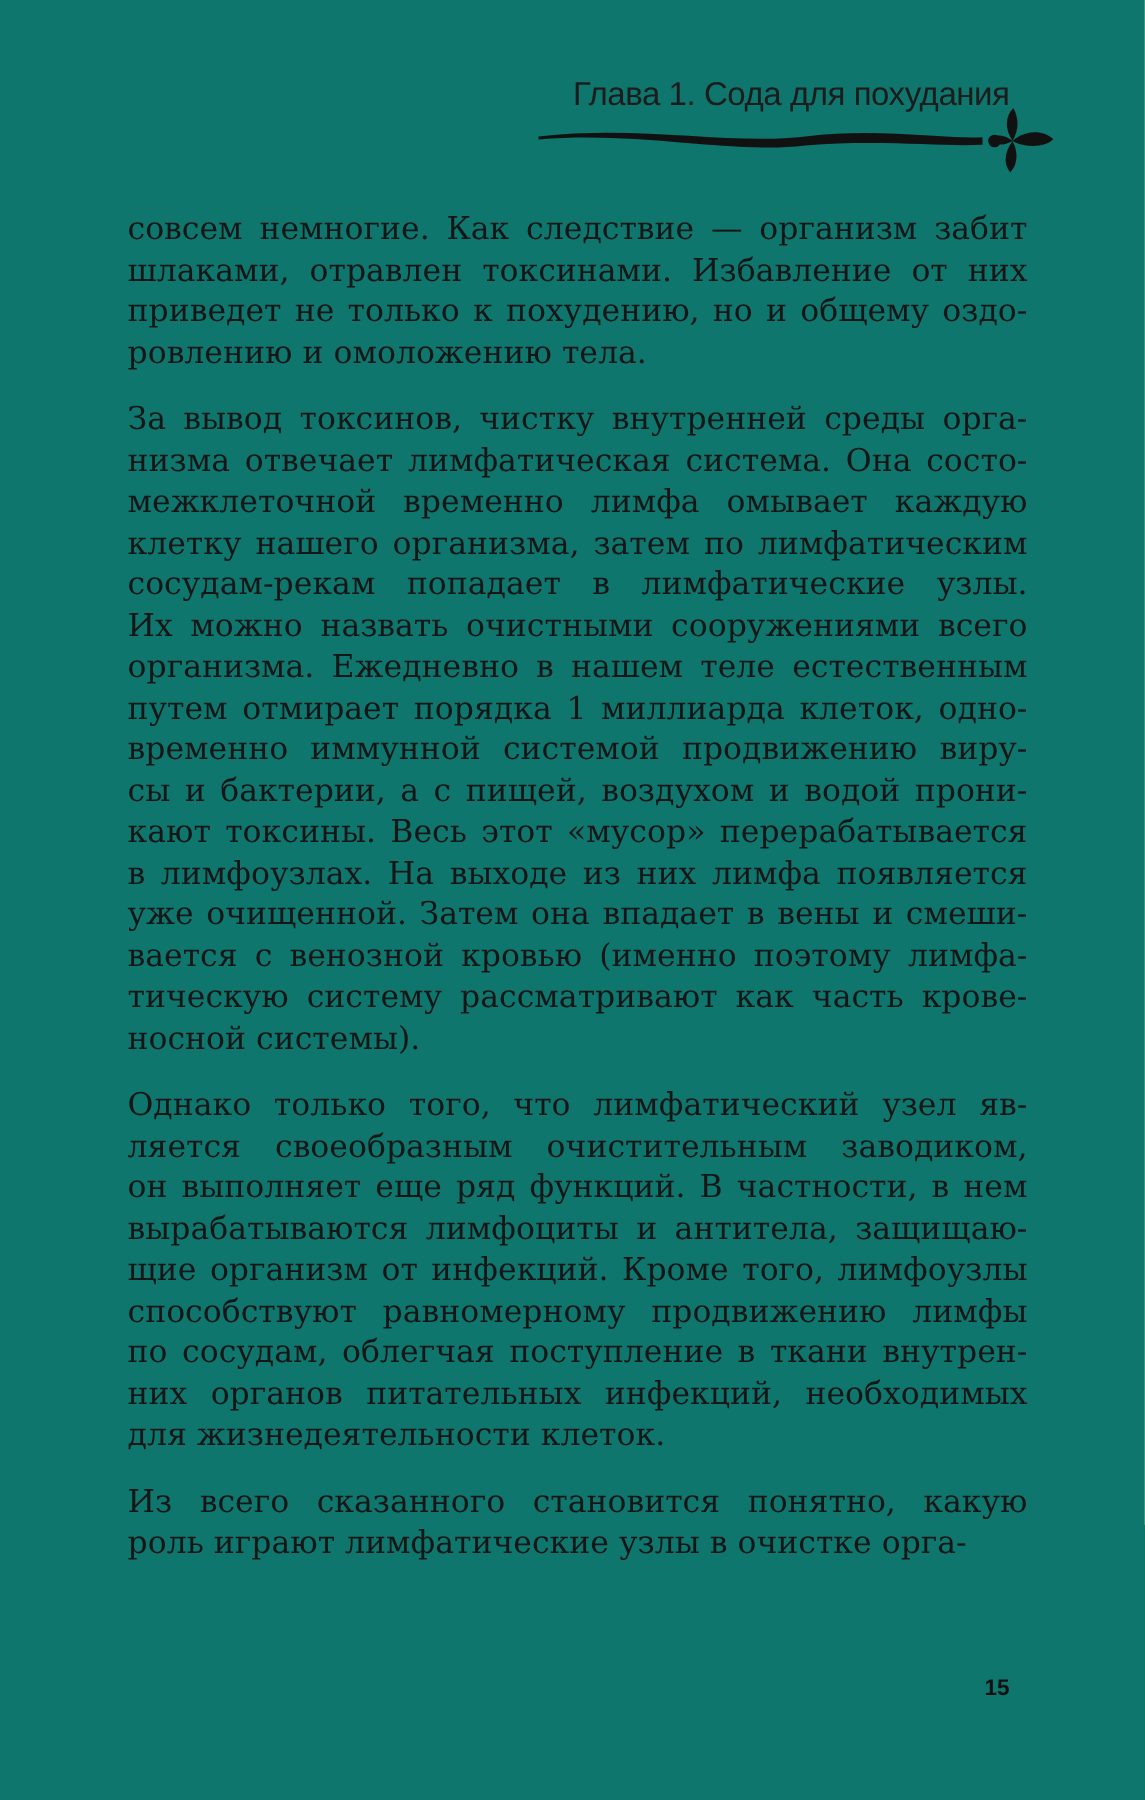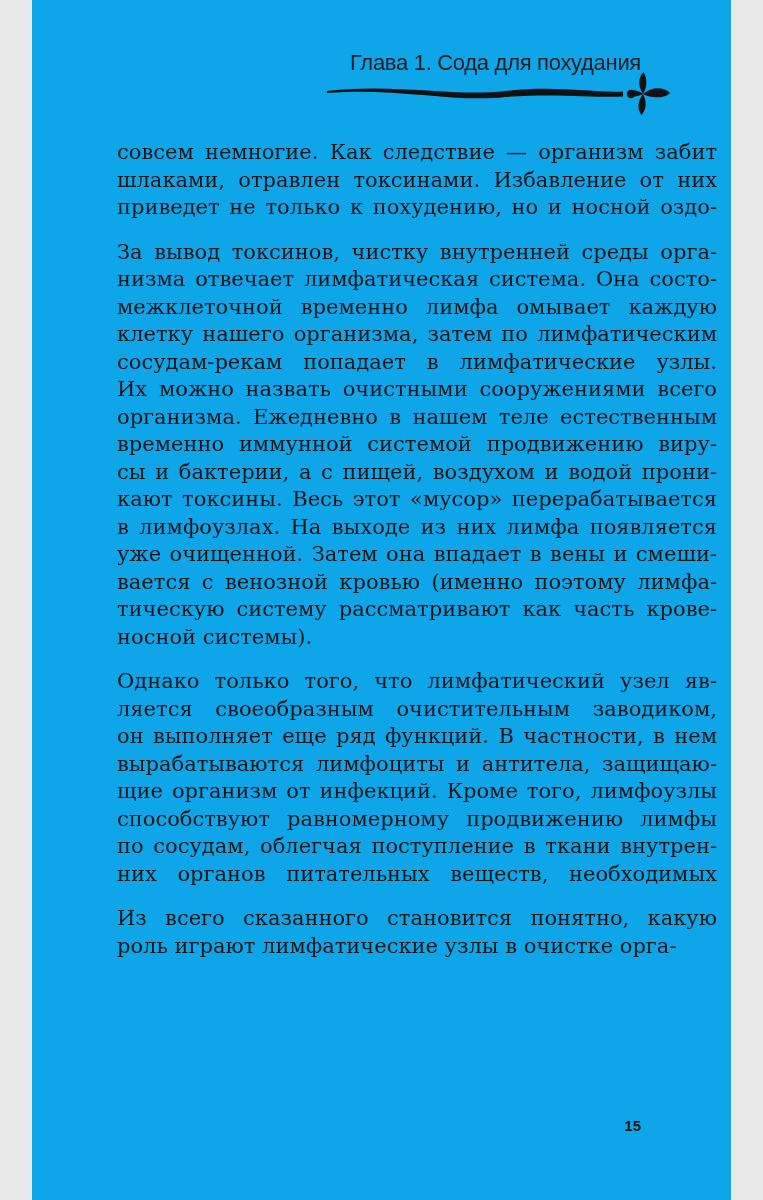--- a/index.html
+++ b/index.html
@@ -9,10 +9,10 @@
   }
   .page {
     position: relative;
-    width: 699px;
+    width: 763px;
     height: 1200px;
     margin: 0 auto;
-    background: #0ea5e9;
+    background: #0f766e;
     color: #141414;
     overflow: hidden;
   }

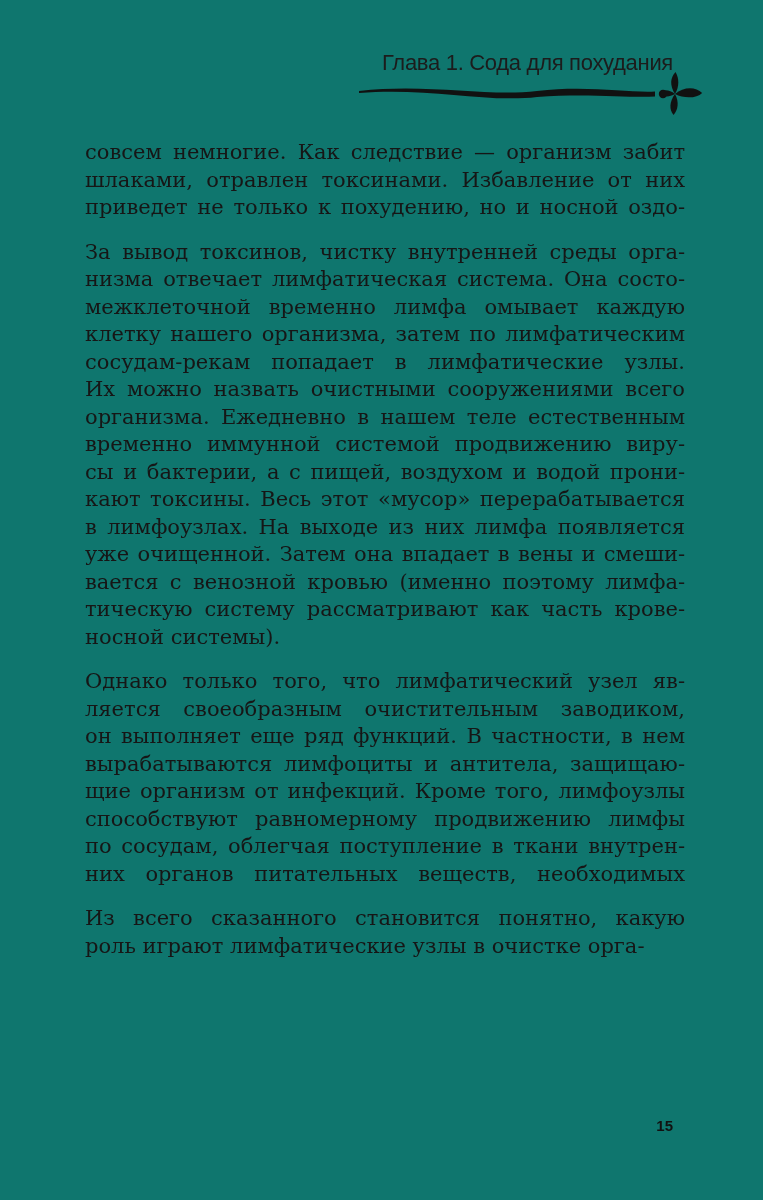--- a/index.html
+++ b/index.html
@@ -84,7 +84,7 @@
       <div class="para">
         <div class="line">совсем немногие. Как следствие — организм забит</div>
         <div class="line">шлаками, отравлен токсинами. Избавление от них</div>
-        <div class="line">приведет не только к похудению, но и носной оздо-</div>
+        <div class="line">приведет не только к похудению, но и общему оздо-</div>
       </div>
       <div class="para">
         <div class="line">За вывод токсинов, чистку внутренней среды орга-</div>

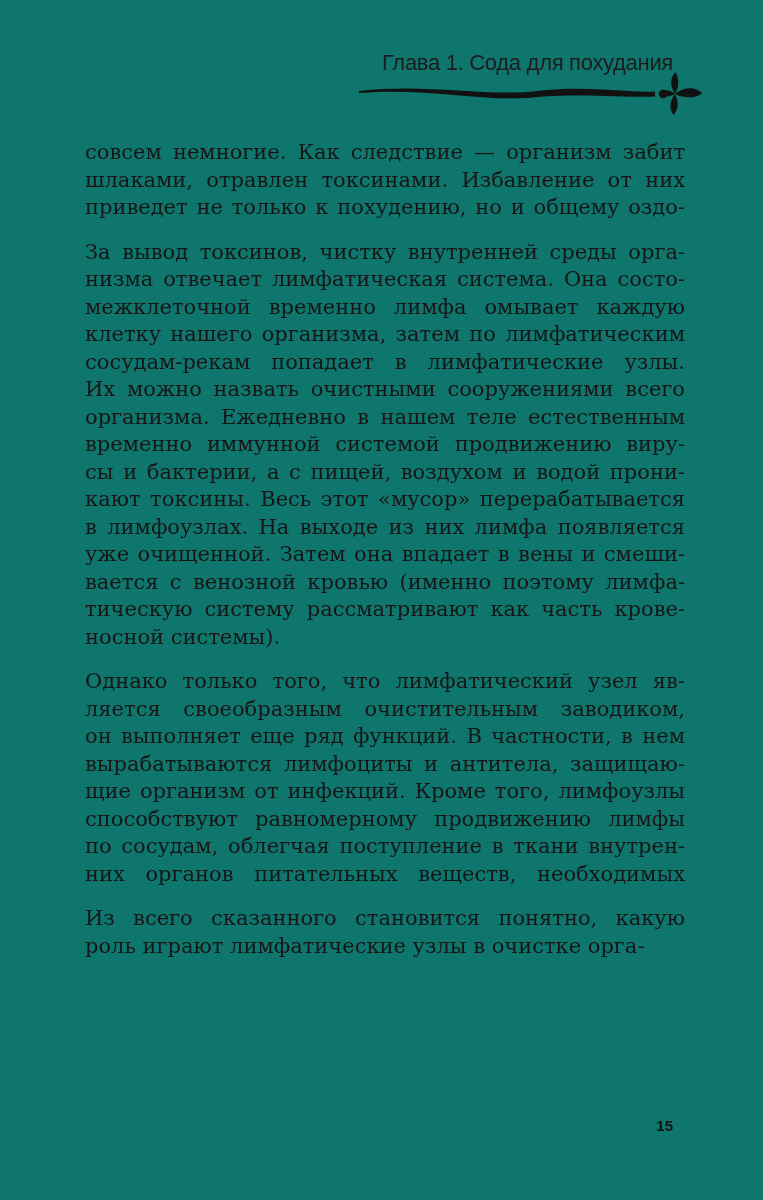--- a/index.html
+++ b/index.html
@@ -85,6 +85,7 @@
         <div class="line">совсем немногие. Как следствие — организм забит</div>
         <div class="line">шлаками, отравлен токсинами. Избавление от них</div>
         <div class="line">приведет не только к похудению, но и общему оздо-</div>
+        <div class="line last">ровлению и омоложению тела.</div>
       </div>
       <div class="para">
         <div class="line">За вывод токсинов, чистку внутренней среды орга-</div>

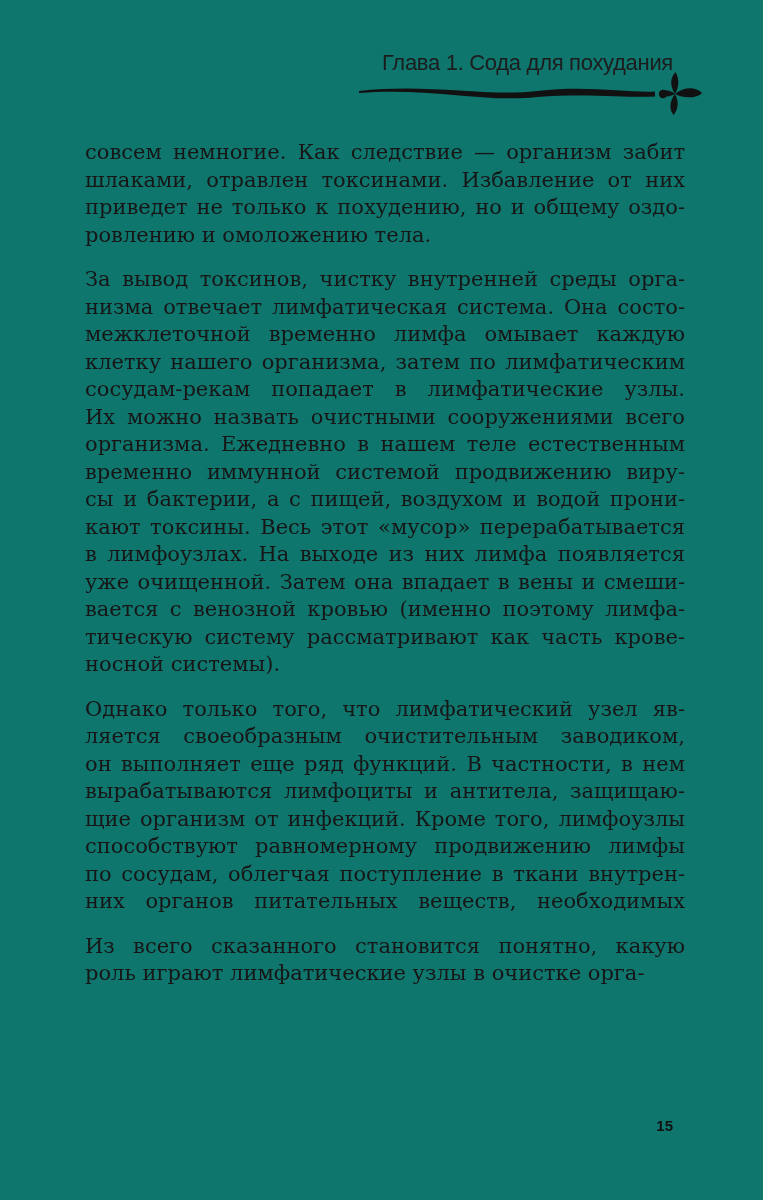--- a/index.html
+++ b/index.html
@@ -95,6 +95,7 @@
         <div class="line">сосудам-рекам попадает в лимфатические узлы.</div>
         <div class="line">Их можно назвать очистными сооружениями всего</div>
         <div class="line">организма. Ежедневно в нашем теле естественным</div>
+        <div class="line">путем отмирает порядка 1 миллиарда клеток, одно-</div>
         <div class="line">временно иммунной системой продвижению виру-</div>
         <div class="line">сы и бактерии, а с пищей, воздухом и водой прони-</div>
         <div class="line">кают токсины. Весь этот «мусор» перерабатывается</div>

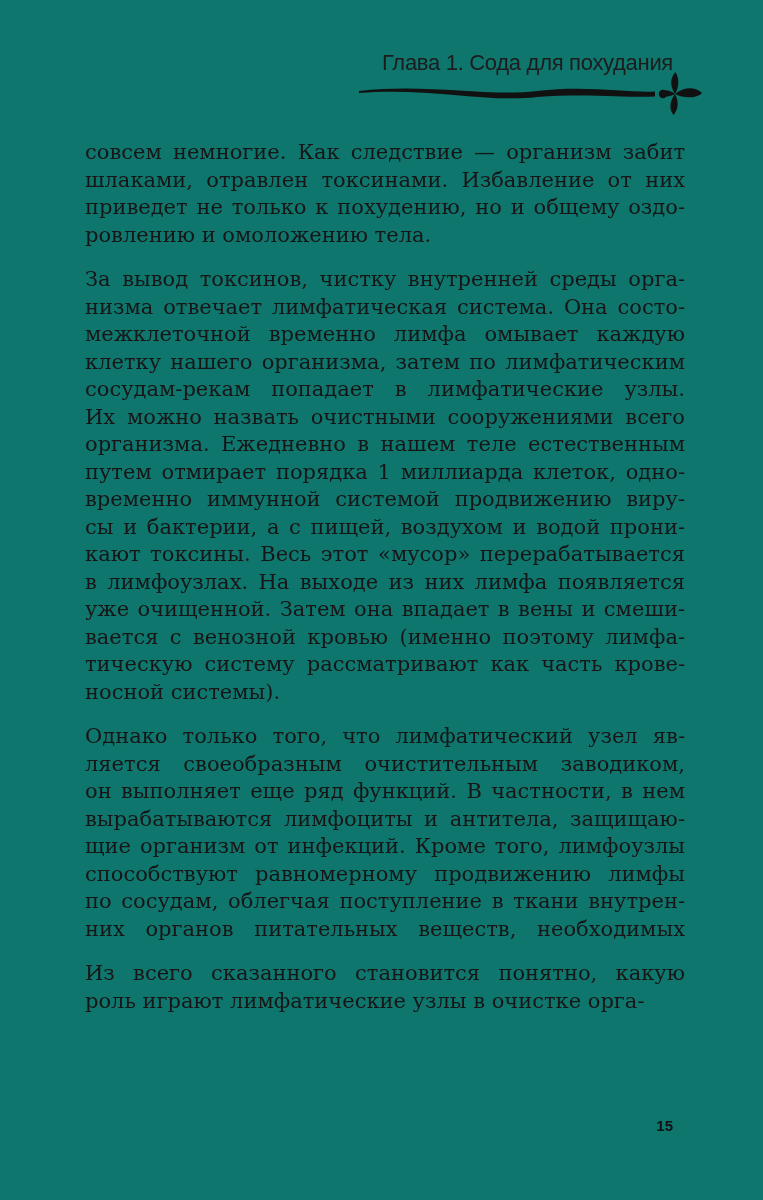--- a/index.html
+++ b/index.html
@@ -113,7 +113,7 @@
         <div class="line">щие организм от инфекций. Кроме того, лимфоузлы</div>
         <div class="line">способствуют равномерному продвижению лимфы</div>
         <div class="line">по сосудам, облегчая поступление в ткани внутрен-</div>
-        <div class="line">них органов питательных веществ, необходимых</div>
+        <div class="line">них органов питательных инфекций, необходимых</div>
       </div>
       <div class="para">
         <div class="line">Из всего сказанного становится понятно, какую</div>

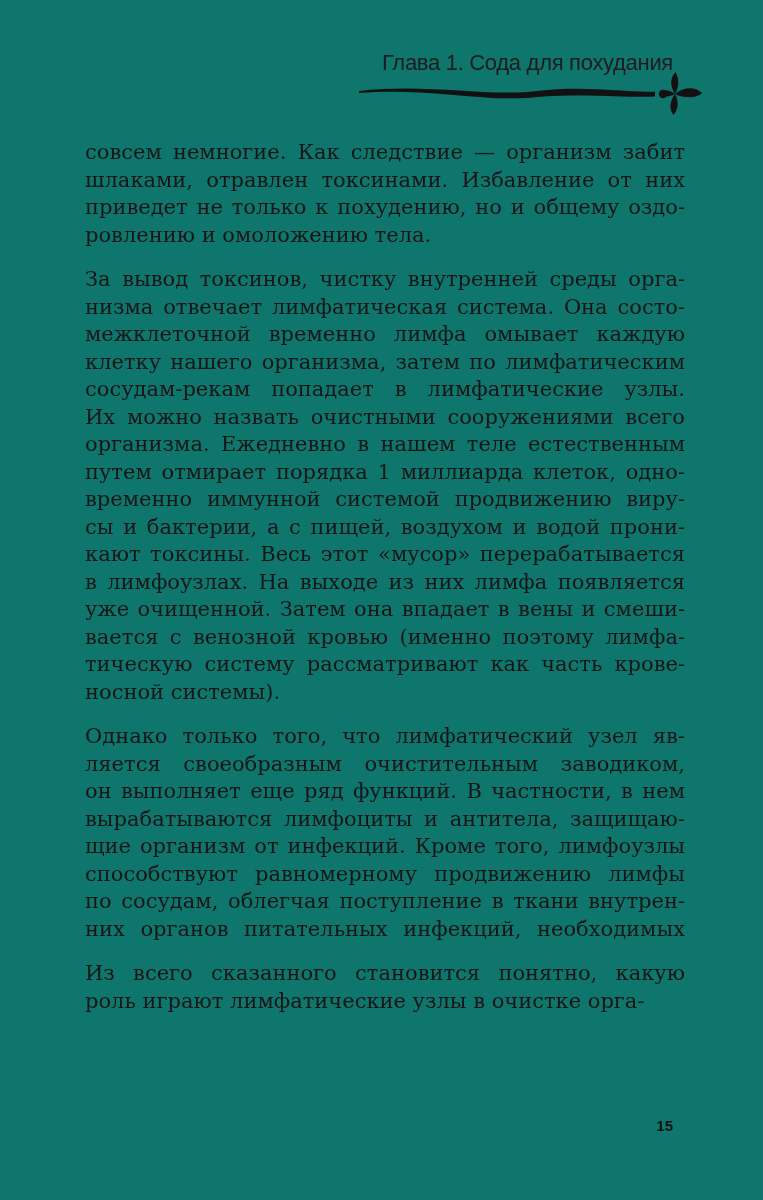--- a/index.html
+++ b/index.html
@@ -114,6 +114,7 @@
         <div class="line">способствуют равномерному продвижению лимфы</div>
         <div class="line">по сосудам, облегчая поступление в ткани внутрен-</div>
         <div class="line">них органов питательных инфекций, необходимых</div>
+        <div class="line last">для жизнедеятельности клеток.</div>
       </div>
       <div class="para">
         <div class="line">Из всего сказанного становится понятно, какую</div>

